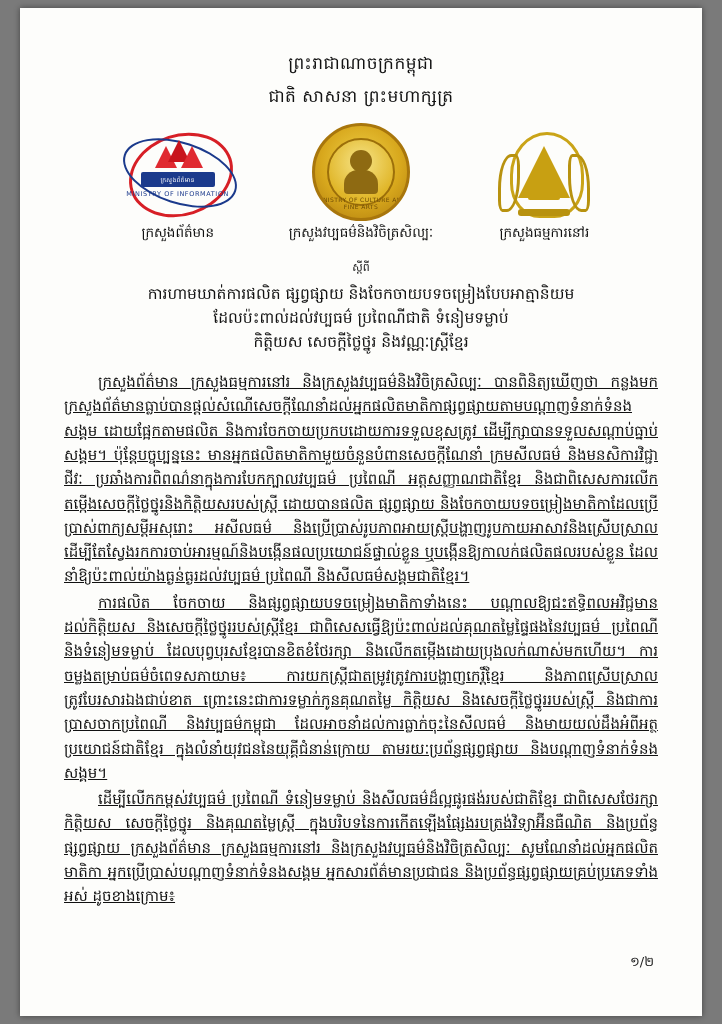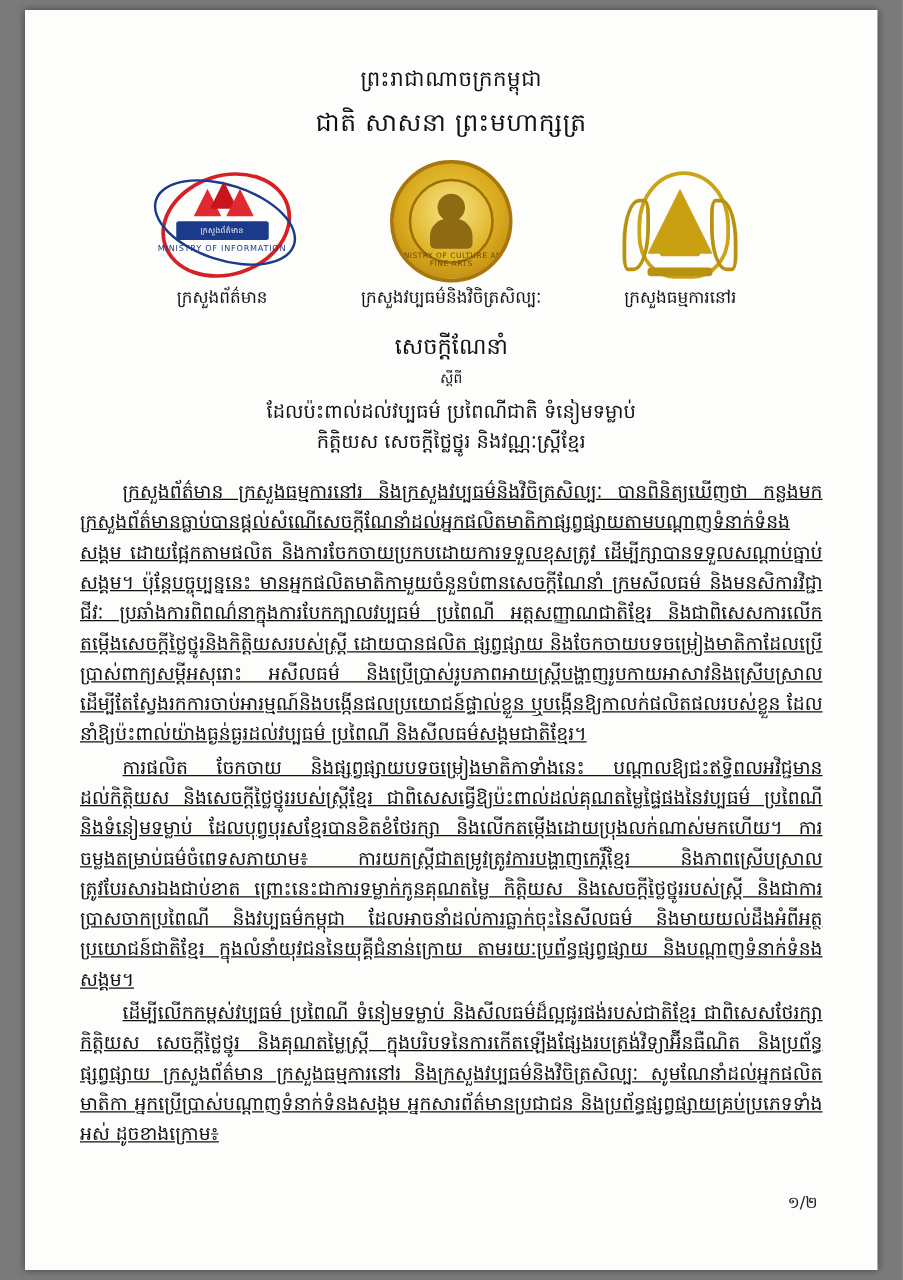--- a/index.html
+++ b/index.html
@@ -42,7 +42,7 @@
     margin-bottom: 8px;
   }
   .hdr2 {
-    font-size: 20px;
+    font-size: 17px;
     letter-spacing: 0.5px;
     margin-bottom: 10px;
   }

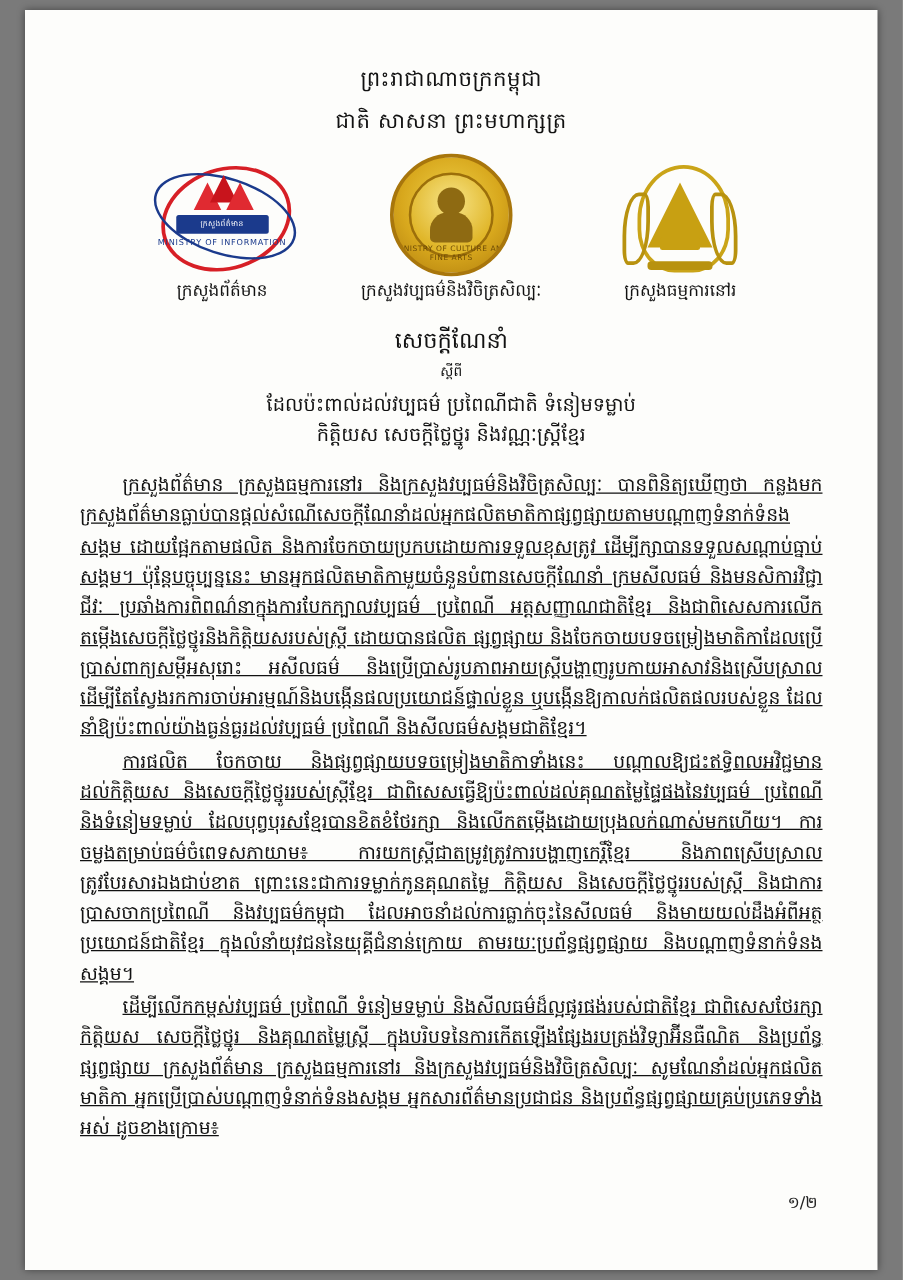--- a/index.html
+++ b/index.html
@@ -311,7 +311,6 @@
     </div>
 
     <div class="title-block">
-      <div class="title-main">សេចក្ដីណែនាំ</div>
       <div class="title-sub">ស្ដីពី</div>
       <div class="title-line">ដែលប៉ះពាល់ដល់វប្បធម៌ ប្រពៃណីជាតិ ទំនៀមទម្លាប់</div>
       <div class="title-line">កិត្តិយស សេចក្ដីថ្លៃថ្នូរ និងវណ្ណៈស្រ្តីខ្មែរ</div>

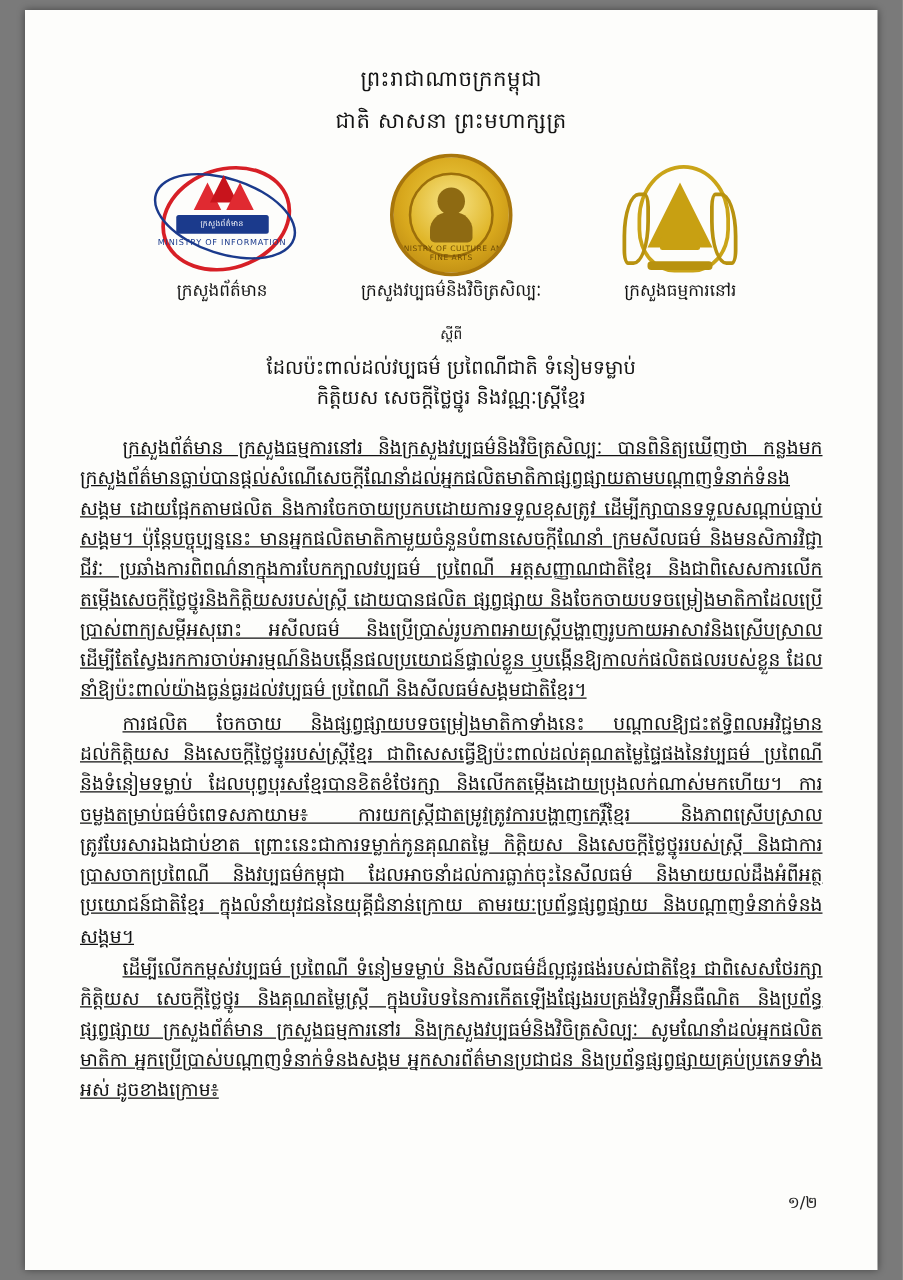--- a/index.html
+++ b/index.html
@@ -312,6 +312,7 @@
 
     <div class="title-block">
       <div class="title-sub">ស្ដីពី</div>
+      <div class="title-line">ការហាមឃាត់ការផលិត ផ្សព្វផ្សាយ និងចែកចាយបទចម្រៀងបែបអាត្មានិយម</div>
       <div class="title-line">ដែលប៉ះពាល់ដល់វប្បធម៌ ប្រពៃណីជាតិ ទំនៀមទម្លាប់</div>
       <div class="title-line">កិត្តិយស សេចក្ដីថ្លៃថ្នូរ និងវណ្ណៈស្រ្តីខ្មែរ</div>
     </div>

